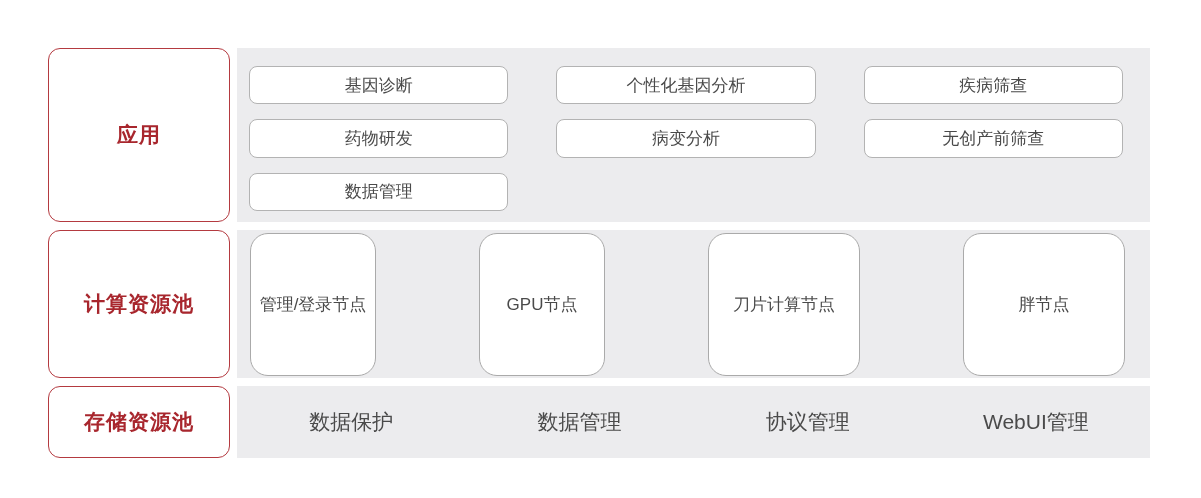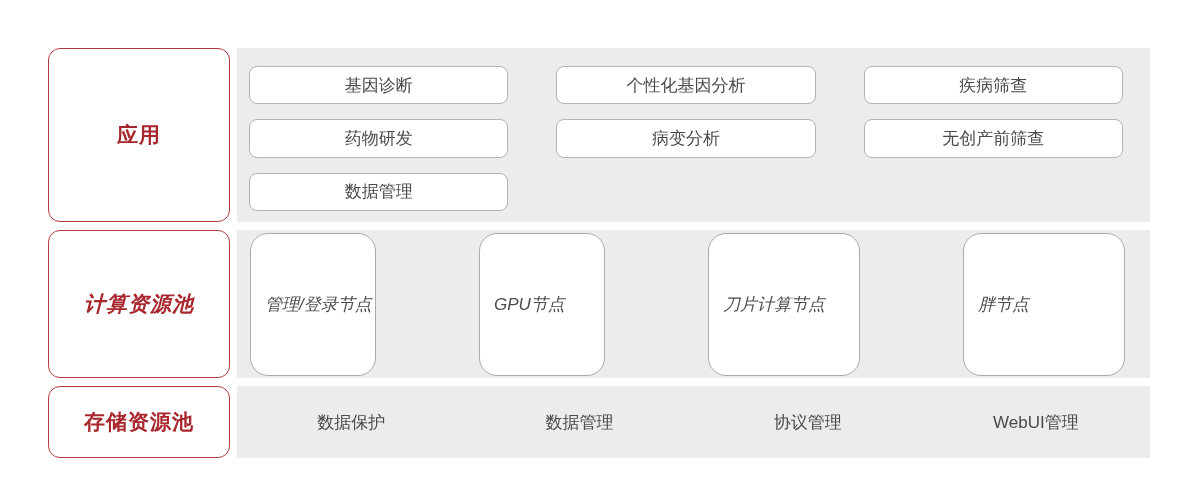--- a/index.html
+++ b/index.html
@@ -42,7 +42,7 @@
   }
   
   .row1 { top: 48px;  height: 174px; }
-  .row2 { top: 230px; height: 148px; font-style: italic; }
+  .row2 { top: 230px; height: 148px; }
   .row3 { top: 386px; height: 72px;  }
 
   

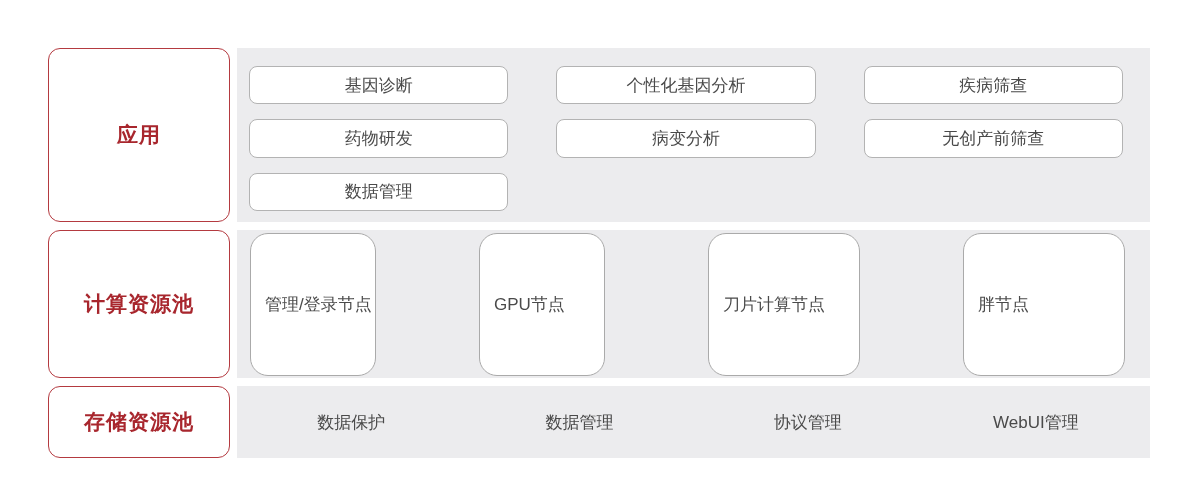--- a/index.html
+++ b/index.html
@@ -81,7 +81,7 @@
     border-radius: 18px;
     display: flex;
     align-items: center;
-    justify-content: flex-start;
+    justify-content: center;
     font-size: 17px;
     color: #4a4a4a;
     white-space: nowrap;

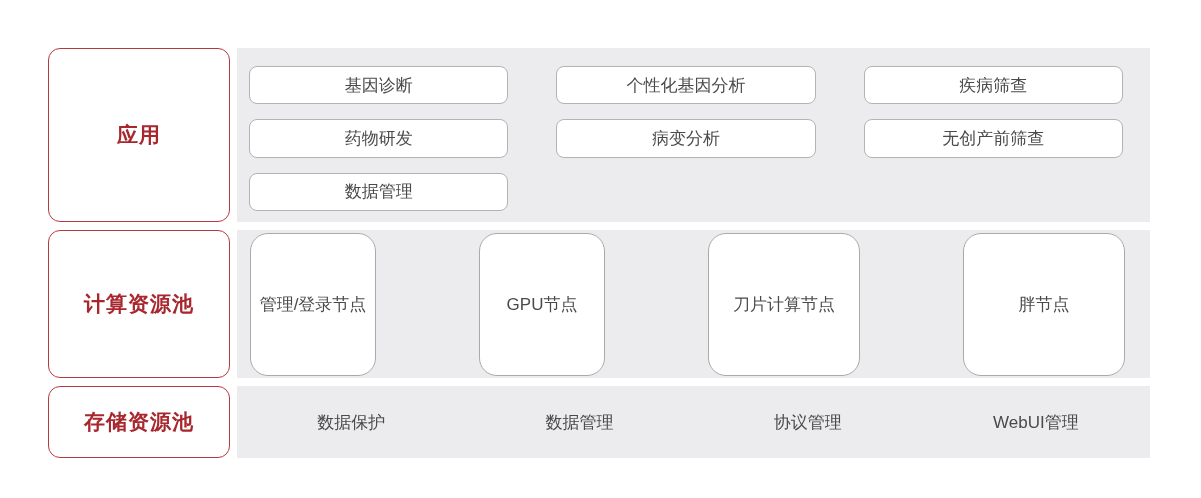--- a/index.html
+++ b/index.html
@@ -100,7 +100,7 @@
   }
   .storage-item {
     text-align: center;
-    font-size: 17px;
+    font-size: 21px;
     color: #4a4a4a;
     white-space: nowrap;
   }

